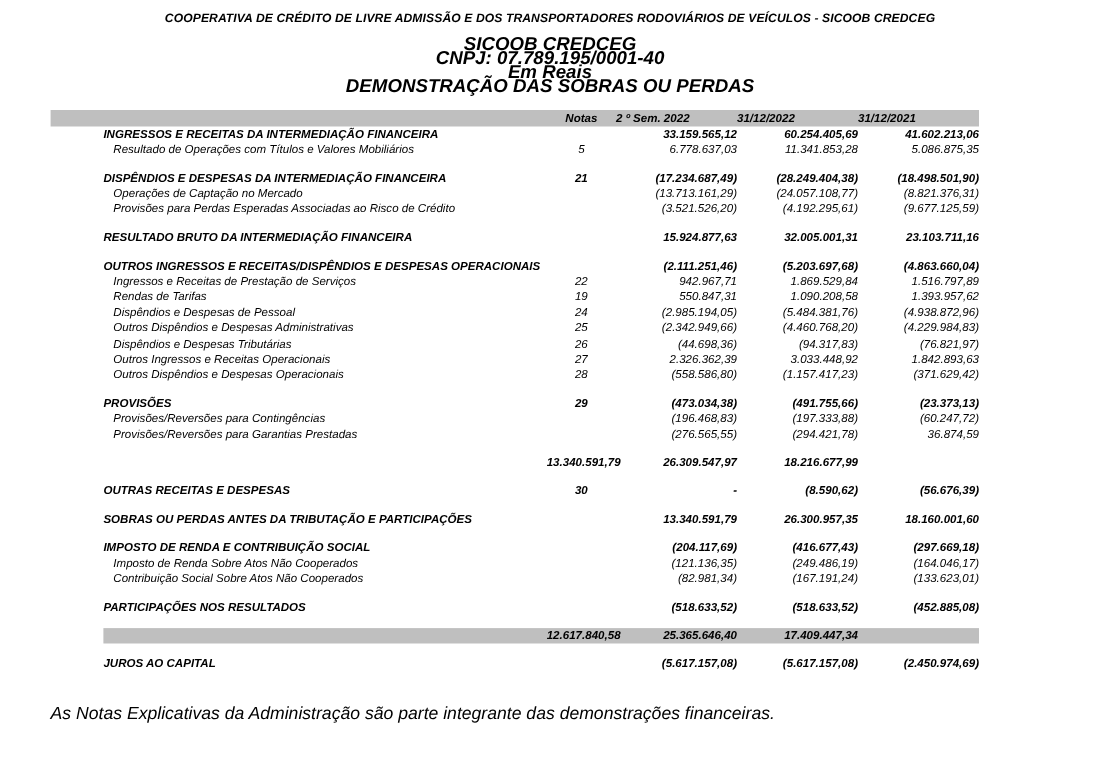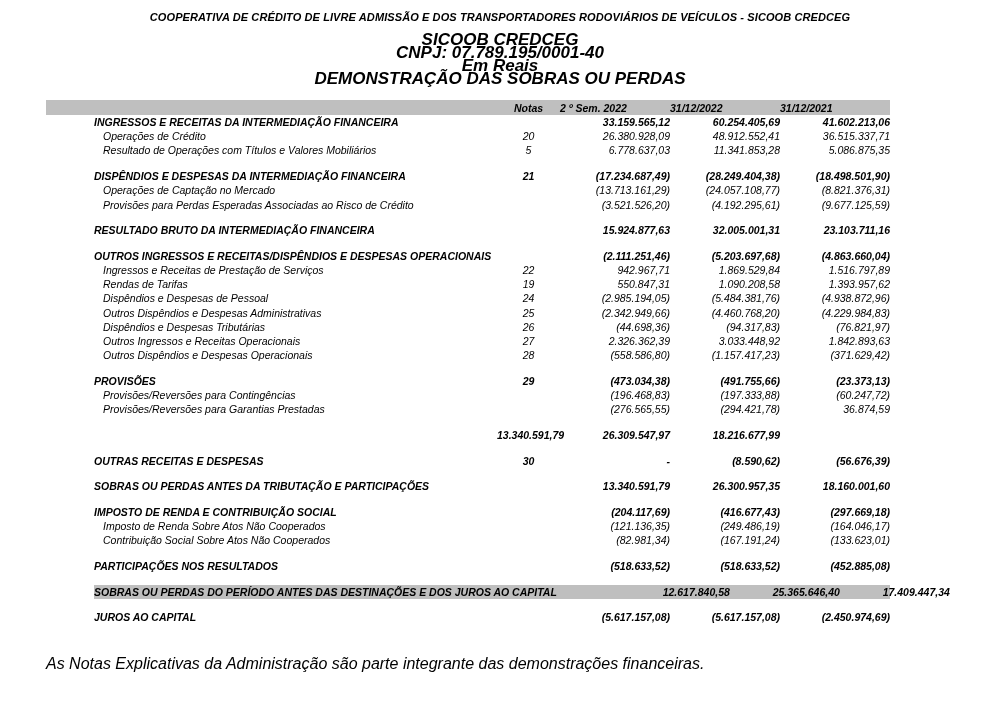--- a/index.html
+++ b/index.html
@@ -98,13 +98,6 @@
     <div class="num c3">41.602.213,06</div>
   </div>
         <div class="row item">
-    <div class="label">Operações de Crédito</div>
-    <div class="nota">20</div>
-    <div class="num c1">26.380.928,09</div>
-    <div class="num c2">48.912.552,41</div>
-    <div class="num c3">36.515.337,71</div>
-  </div>
-        <div class="row item">
     <div class="label">Resultado de Operações com Títulos e Valores Mobiliários</div>
     <div class="nota">5</div>
     <div class="num c1">6.778.637,03</div>

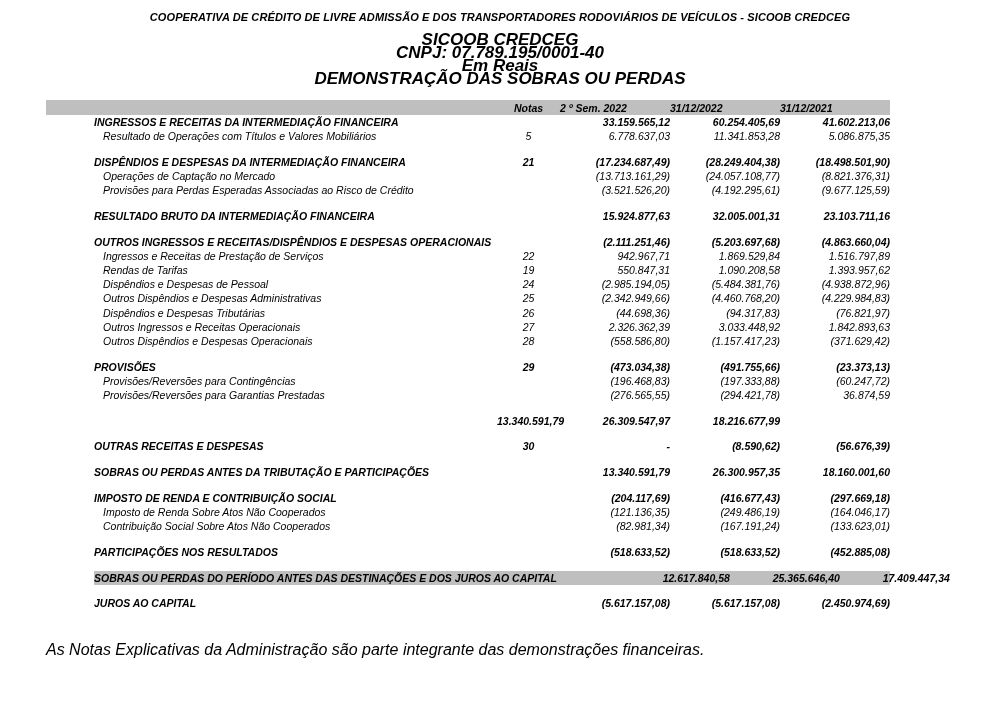--- a/index.html
+++ b/index.html
@@ -268,7 +268,6 @@
   </div>
         <div class="spacer"></div>
         <div class="row shaded">
-    <div class="label">SOBRAS OU PERDAS DO PERÍODO ANTES DAS DESTINAÇÕES E DOS JUROS AO CAPITAL</div>
     <div class="nota"></div>
     <div class="num c1">12.617.840,58</div>
     <div class="num c2">25.365.646,40</div>

